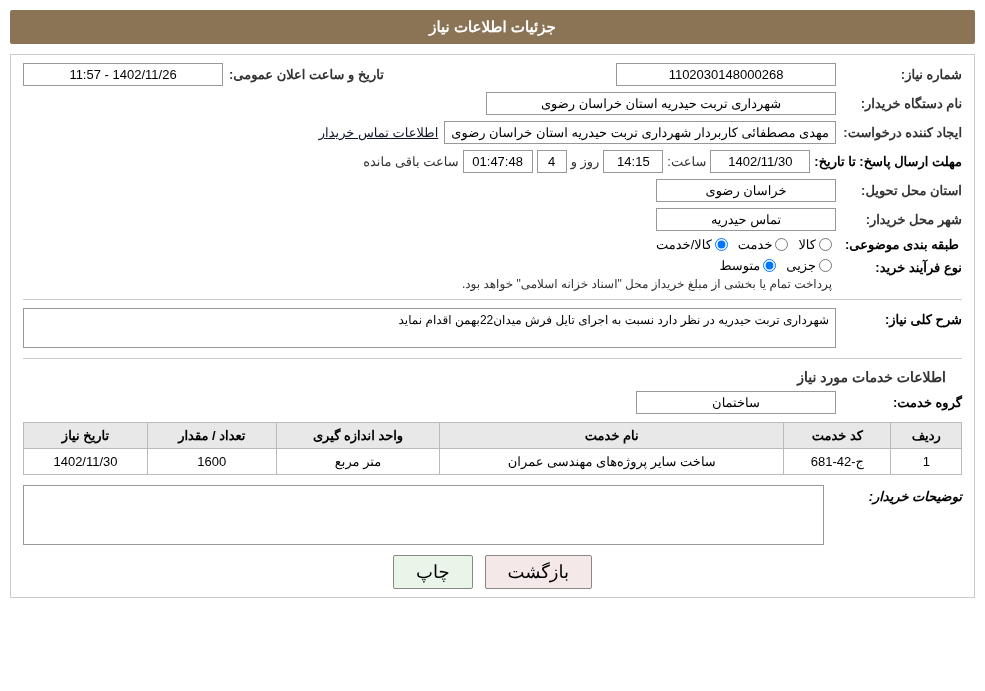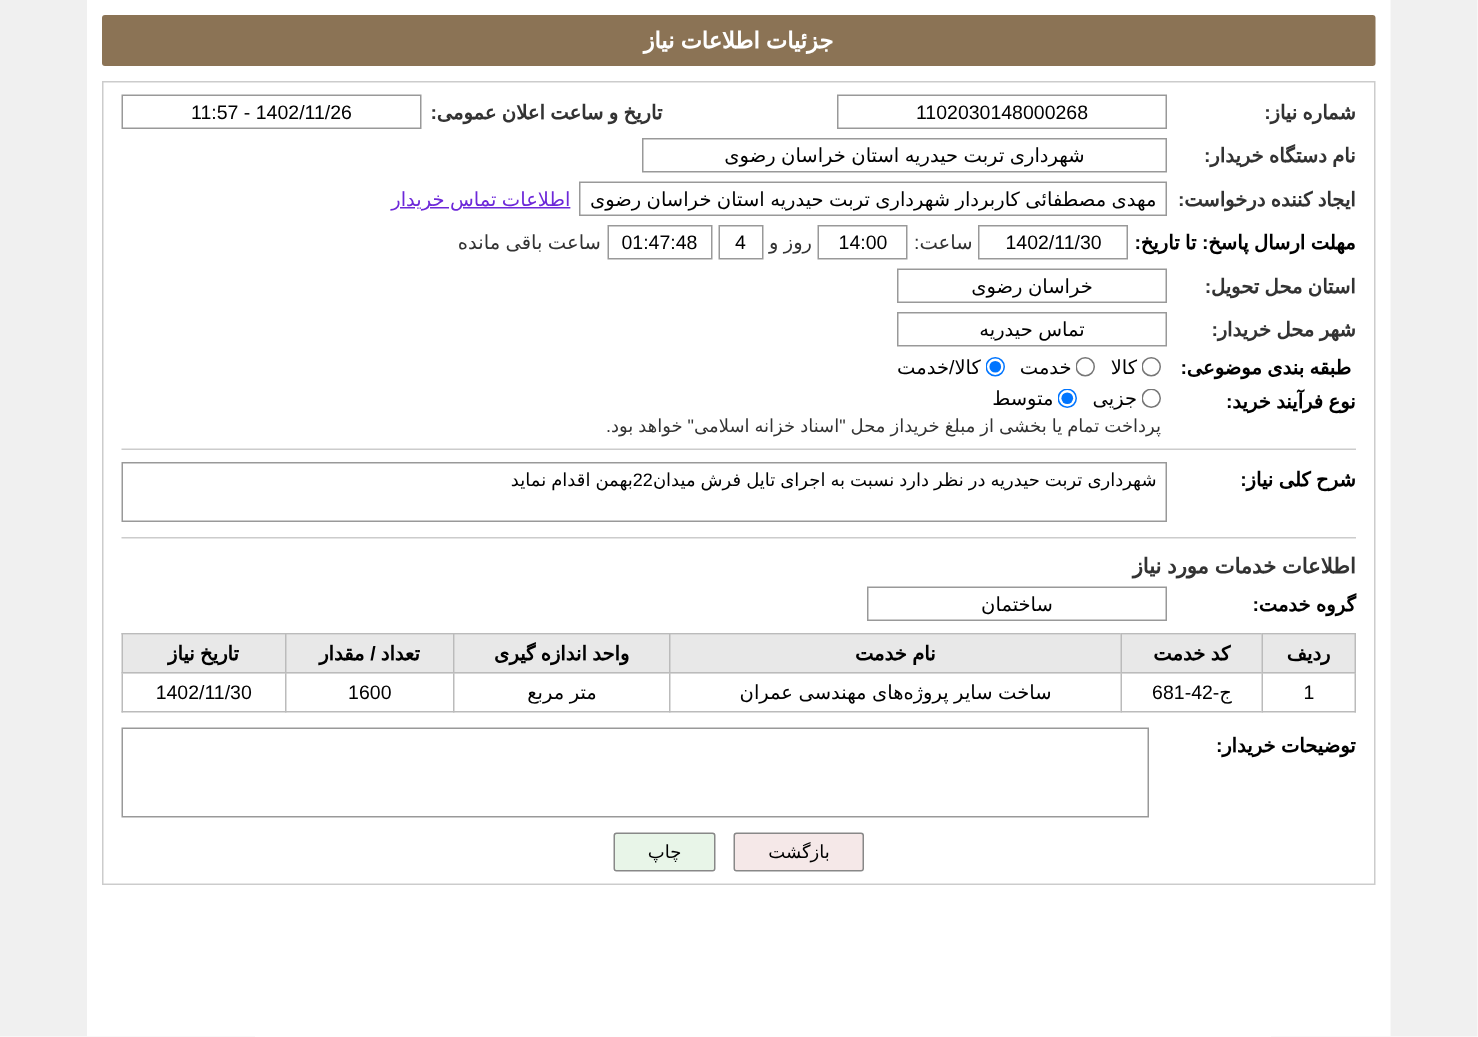--- a/index.html
+++ b/index.html
@@ -10,7 +10,7 @@
       direction: rtl;
     }
     .page-wrapper {
-      width: 869px;
+      width: 985px;
       min-height: 691px;
       background: #fff;
       margin: 0 auto;

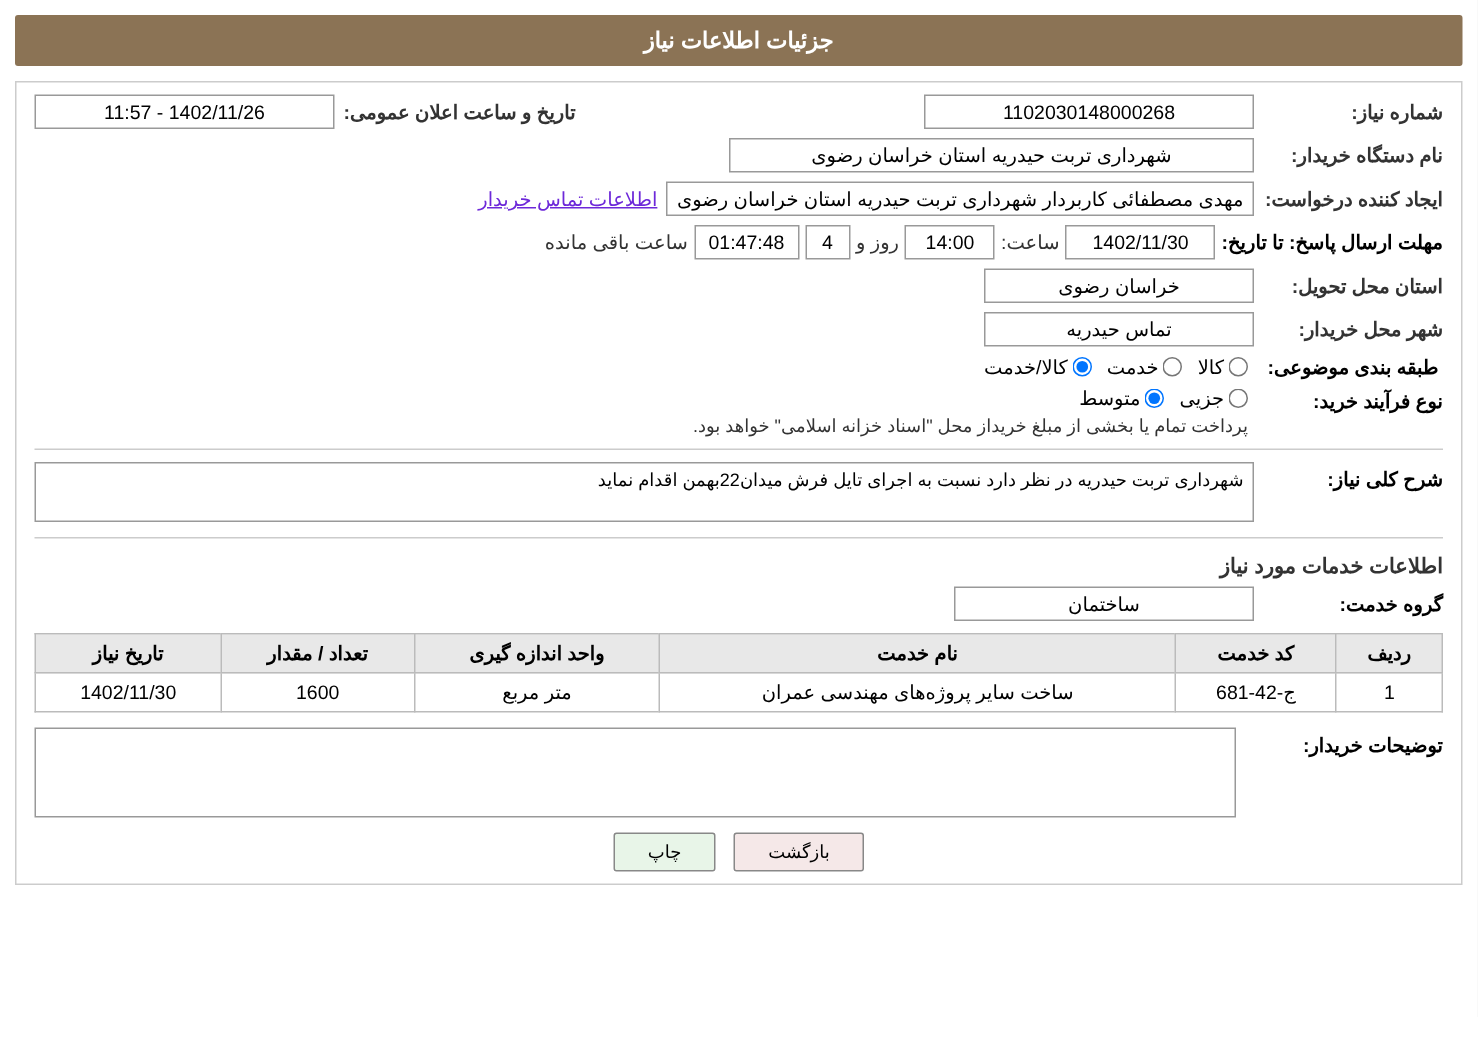--- a/index.html
+++ b/index.html
@@ -55,7 +55,7 @@
       min-width: 350px;
     }
     .link-text {
-      color: #6d28d9;
+      color: #0f172a;
       text-decoration: underline;
       cursor: pointer;
     }

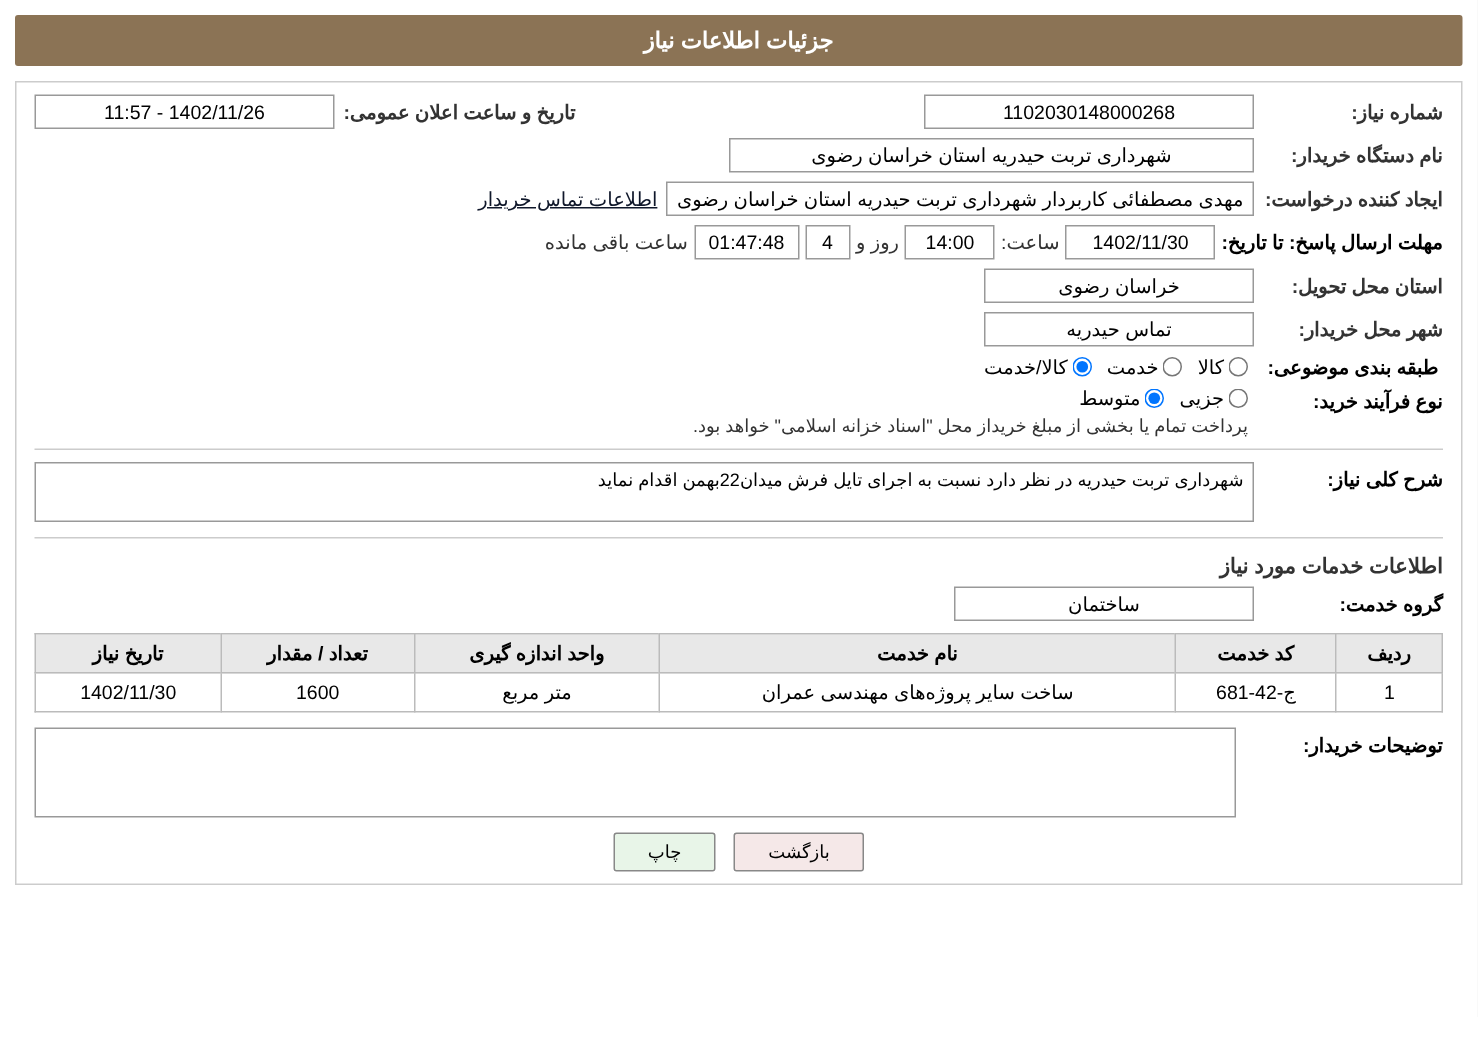--- a/index.html
+++ b/index.html
@@ -269,7 +269,7 @@
       <span class="deadline-label">مهلت ارسال پاسخ: تا تاریخ:</span>
       <span class="deadline-box" style="min-width:100px;">1402/11/30</span>
       <span class="small-label">ساعت:</span>
-      <span class="deadline-box" style="min-width:60px;">14:00</span>
+      <span class="deadline-box" style="min-width:60px;">14:15</span>
       <span class="small-label">روز و</span>
       <span class="deadline-box" style="min-width:30px;">4</span>
       <span class="deadline-box" style="min-width:70px;">01:47:48</span>

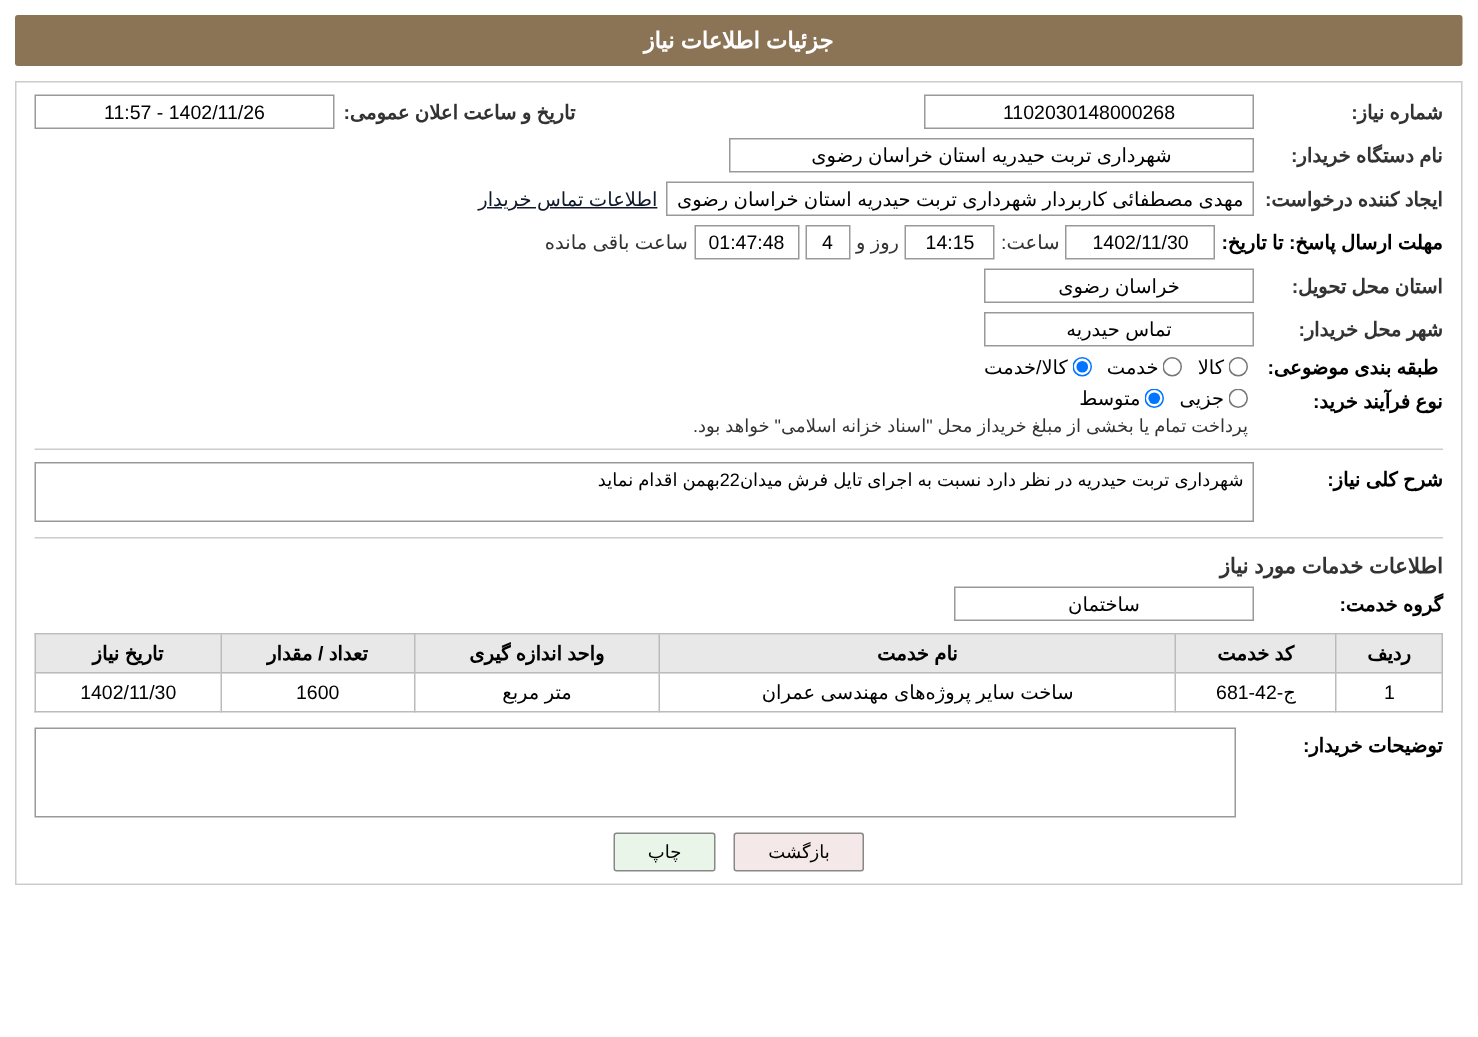--- a/index.html
+++ b/index.html
@@ -127,7 +127,7 @@
       font-weight: bold;
       font-size: 14px;
       color: #333;
-      margin: 10px 0 6px 0;
+      margin: 10px 16px 6px 0;
       text-align: right;
     }
     .sharh-row {

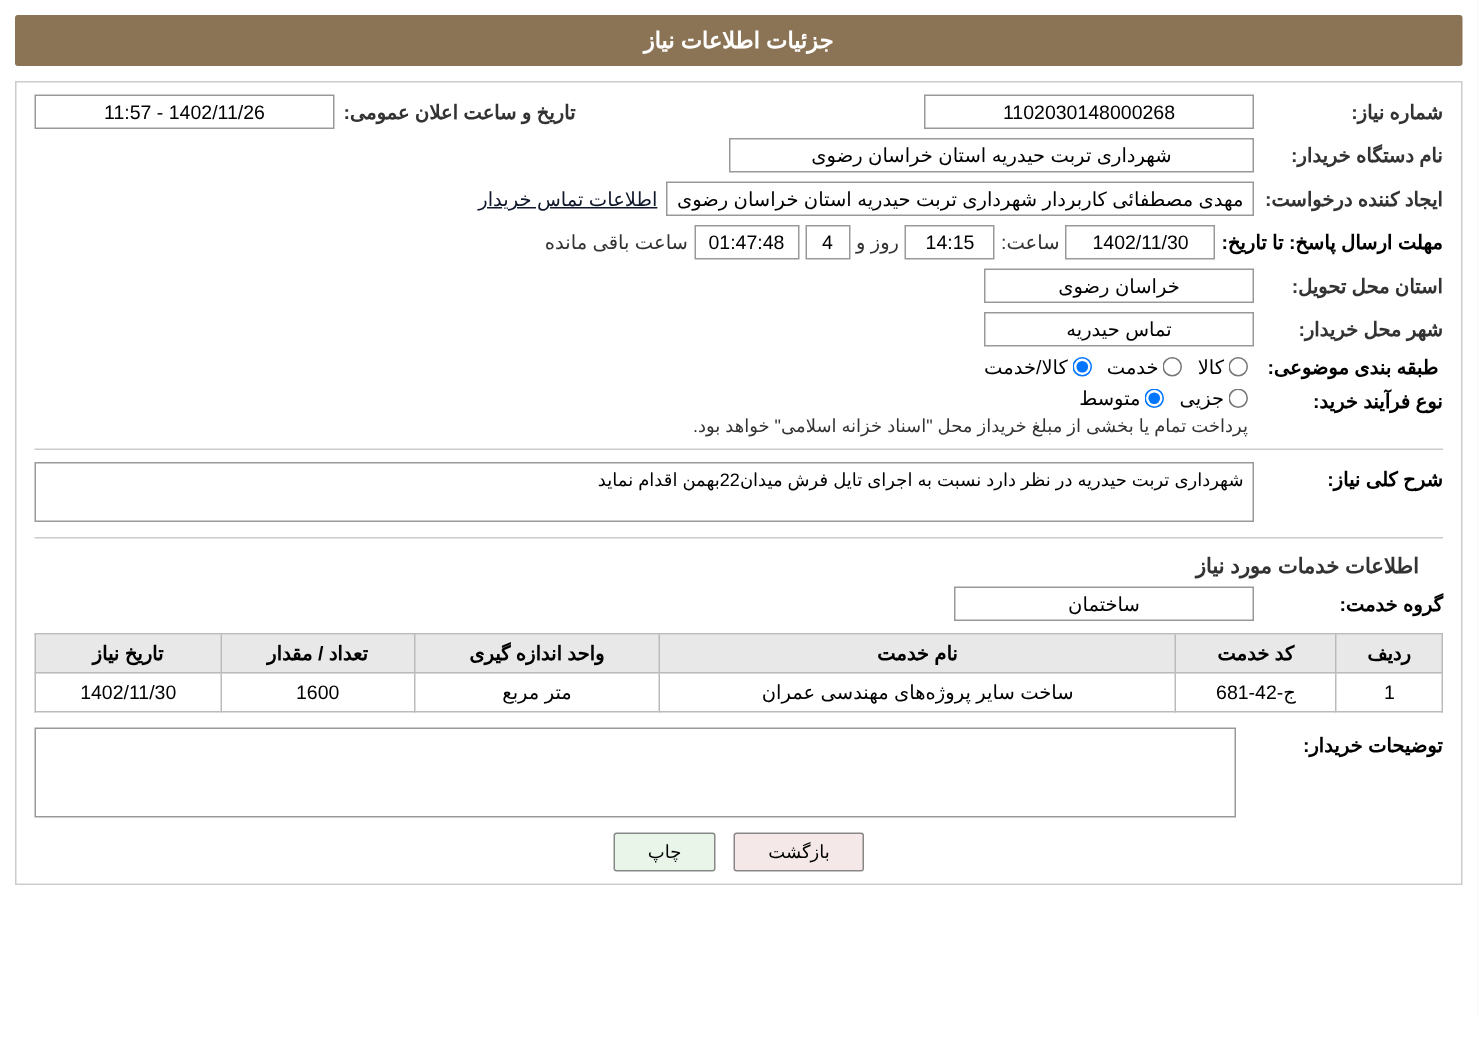--- a/index.html
+++ b/index.html
@@ -193,6 +193,7 @@
       display: flex;
       align-items: flex-start;
       gap: 18px;
+      font-style: italic;
     }
     .tawzihat-label {
       font-weight: bold;

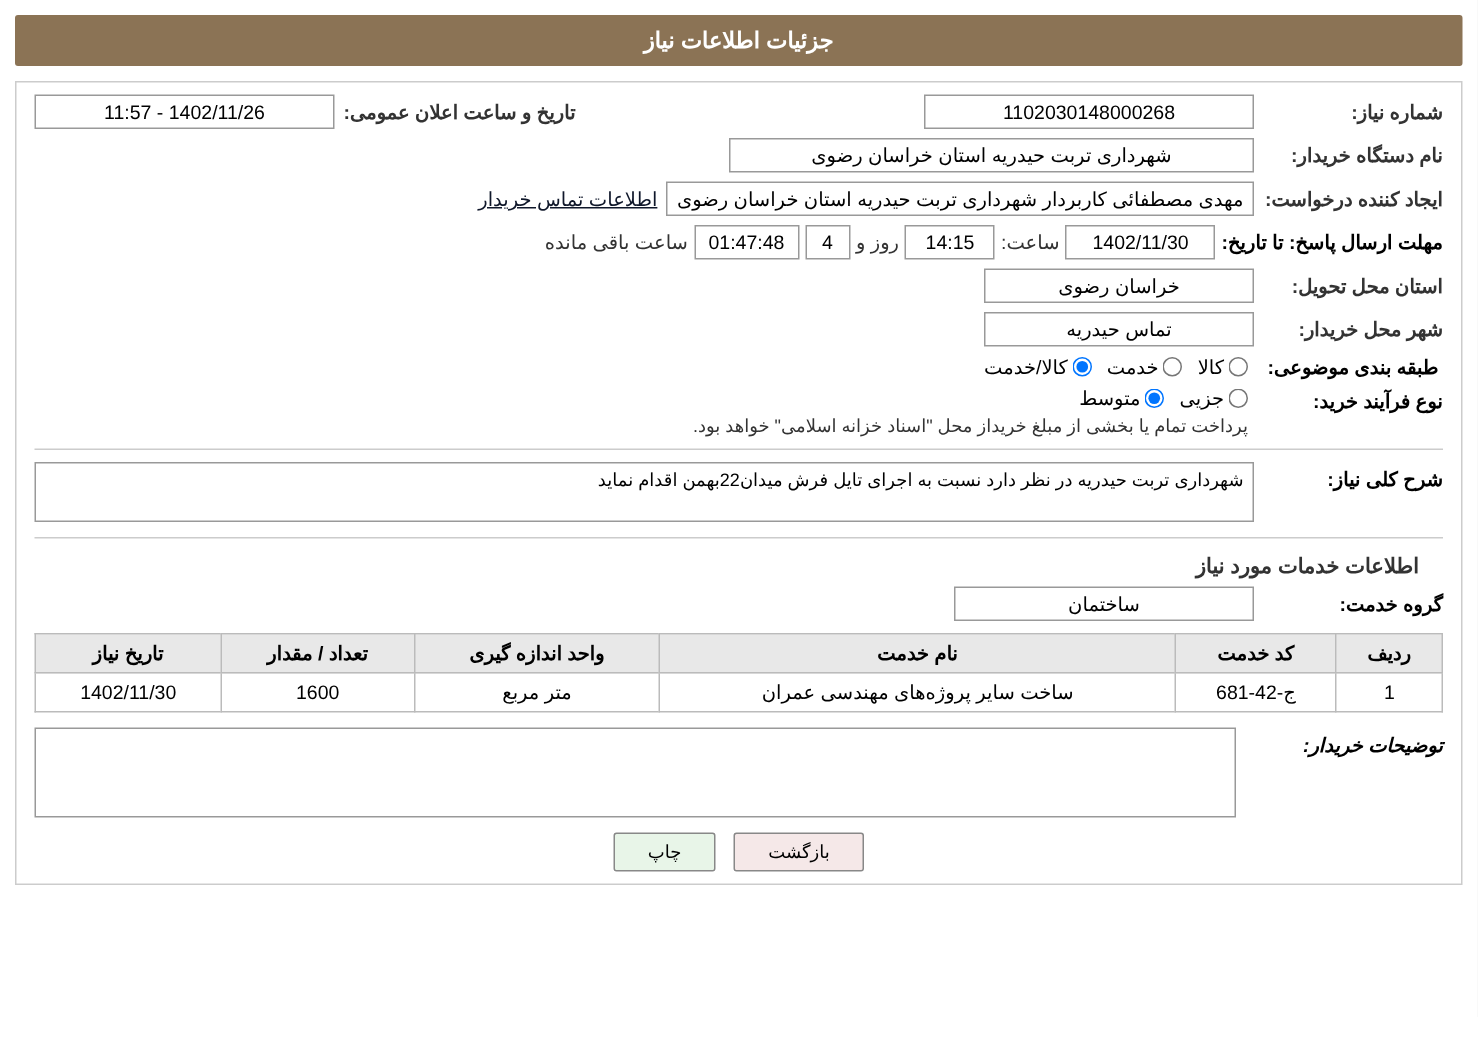--- a/index.html
+++ b/index.html
@@ -219,7 +219,7 @@
       border: 1px solid #999;
       background: #f5f5f5;
       cursor: pointer;
-      font-size: 12px;
+      font-size: 18px;
       border-radius: 2px;
       font-family: Tahoma, Arial, sans-serif;
     }

